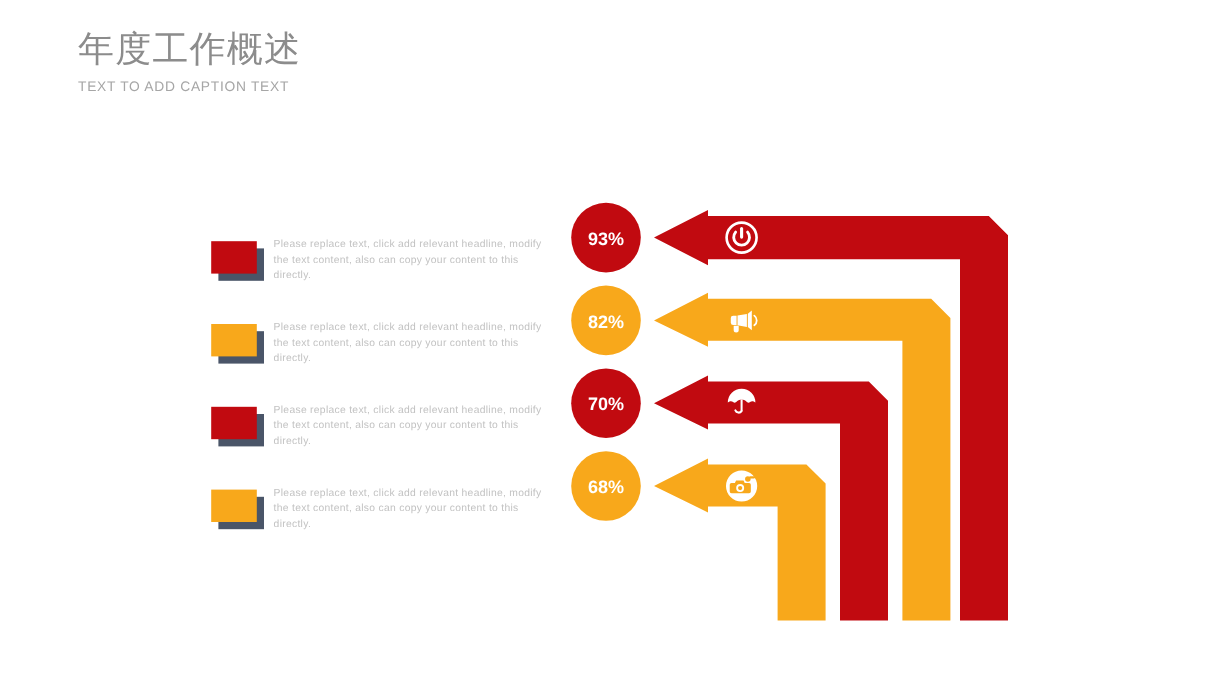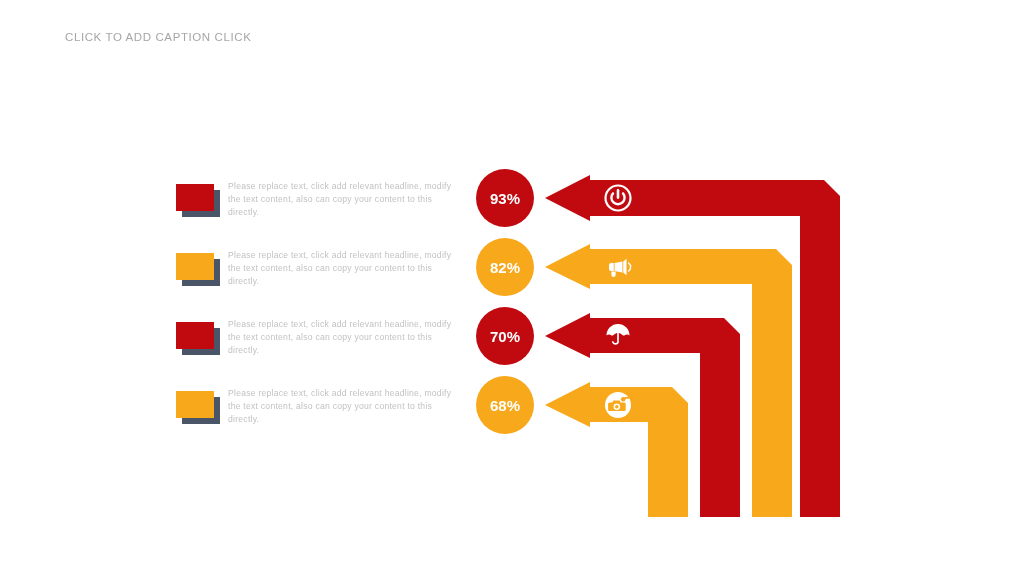--- a/index.html
+++ b/index.html
@@ -108,6 +108,7 @@
 <body>
 
 <div id="slide-header">
+  <div id="page-title">年度工作概述</div>
   <div id="page-subtitle">CLICK TO ADD CAPTION CLICK</div>
 </div>
 

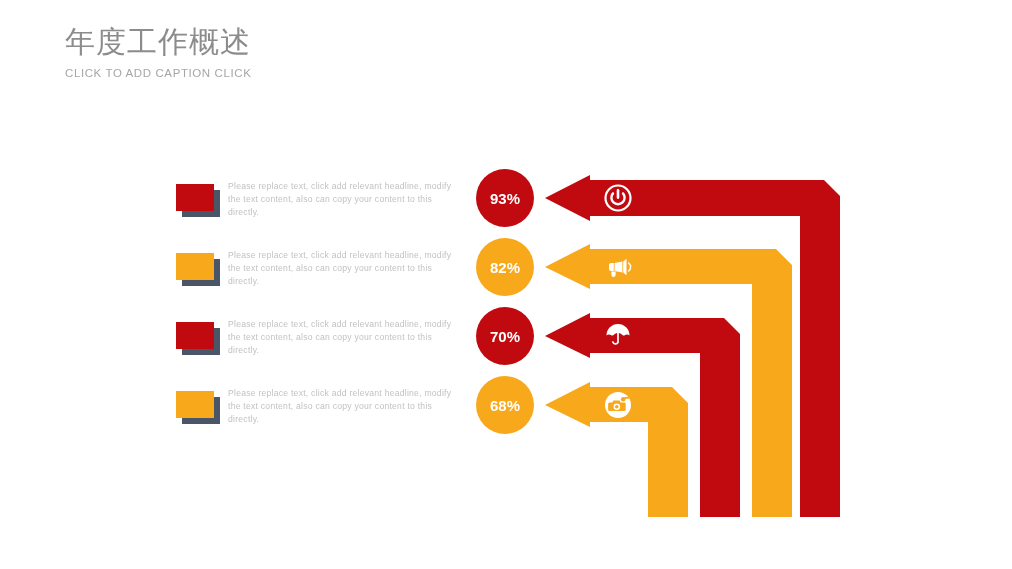--- a/index.html
+++ b/index.html
@@ -109,7 +109,7 @@
 
 <div id="slide-header">
   <div id="page-title">年度工作概述</div>
-  <div id="page-subtitle">CLICK TO ADD CAPTION CLICK</div>
+  <div id="page-subtitle">TEXT TO ADD CAPTION TEXT</div>
 </div>
 
 <div id="legend-list">

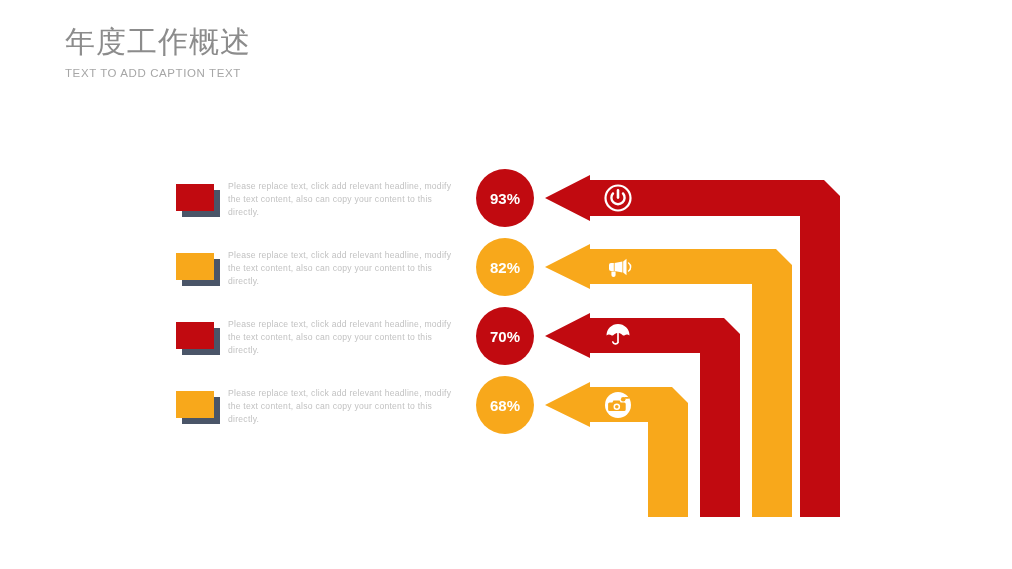--- a/index.html
+++ b/index.html
@@ -43,7 +43,7 @@
   #legend-list {
     position: absolute;
     left: 176px;
-    top: 178px;
+    top: 195px;
     width: 290px;
   }
   .legend-row {

